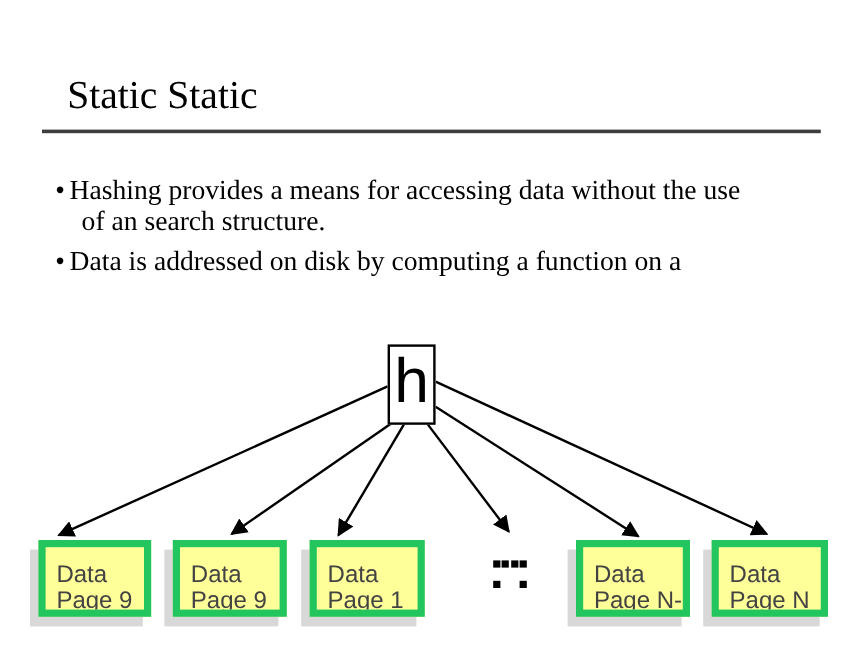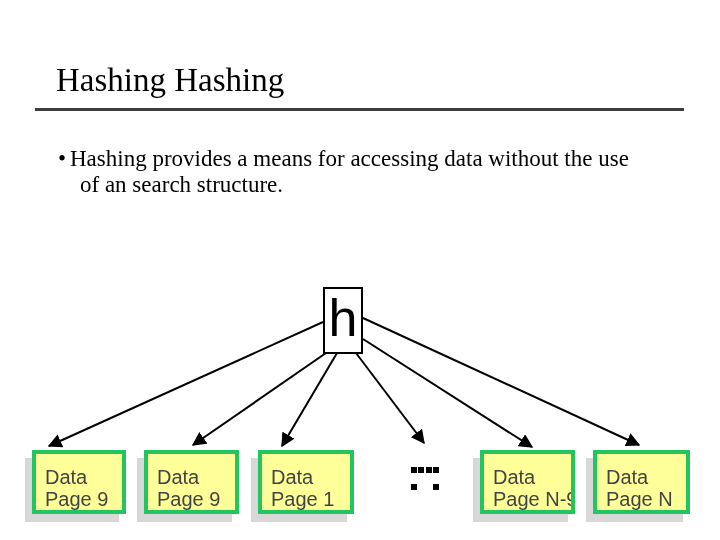--- a/index.html
+++ b/index.html
@@ -102,7 +102,7 @@
 
 <div class="slide">
 
-  <div class="title">Hashing Hashing</div>
+  <div class="title">Static Static</div>
   <div class="title-rule"></div>
 
   <div class="bullets">

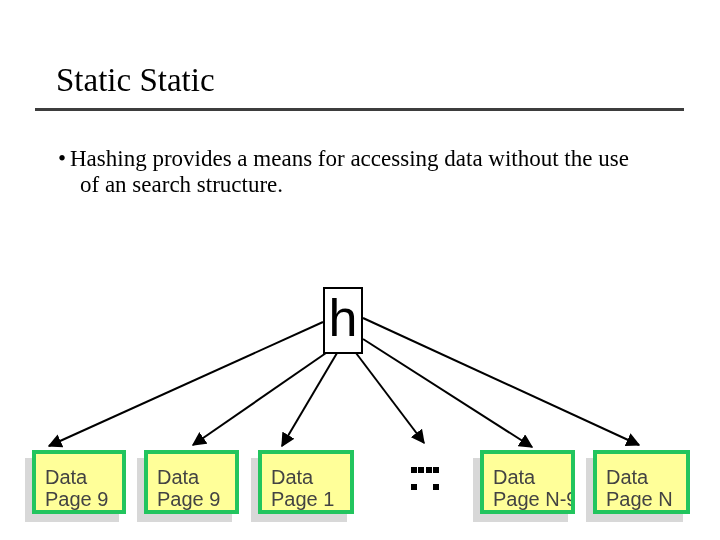--- a/index.html
+++ b/index.html
@@ -32,7 +32,7 @@
     line-height: 26px;
     color: #000000;
   }
-  .bullet-item { margin: 0 0 7px 12px; }
+  .bullet-item { margin: 0 0 7px 0; }
   .bullet-marker {
     display: inline-block;
     width: 12px;

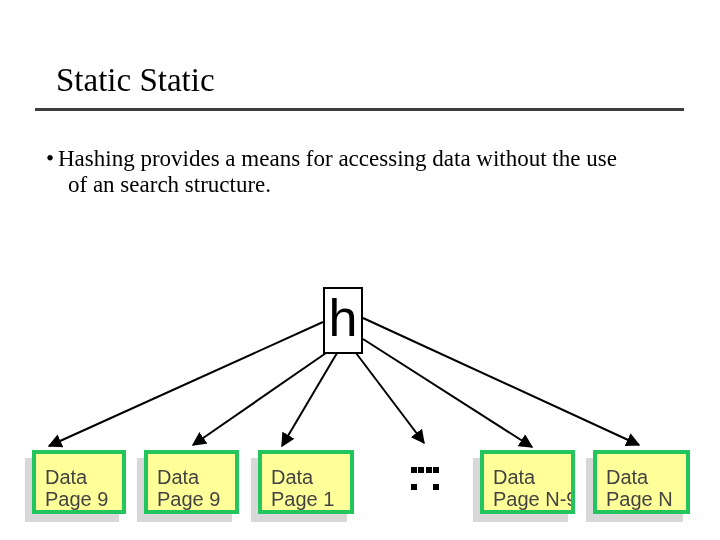--- a/index.html
+++ b/index.html
@@ -111,6 +111,7 @@
       <span class="bullet-line cont">of an search structure.</span>
     </div>
     <div class="bullet-item">
+      <span class="bullet-line first"><span class="bullet-marker">•</span><span>Data is addressed on disk by computing a function on a</span></span>
     </div>
   </div>
 

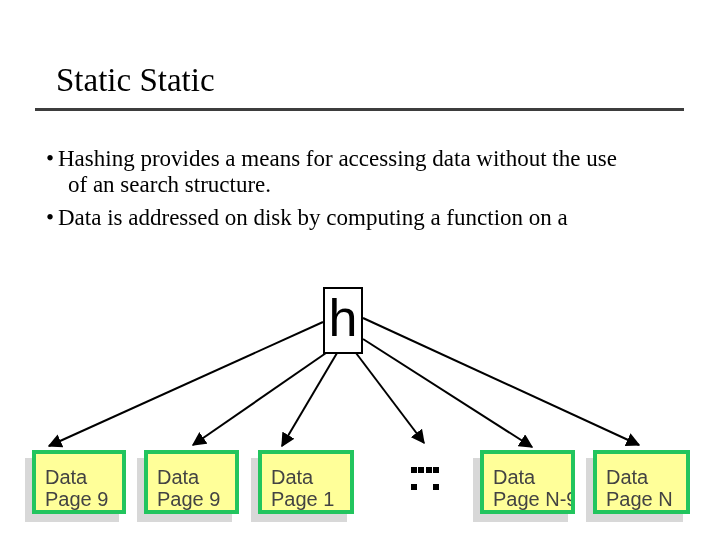--- a/index.html
+++ b/index.html
@@ -68,7 +68,7 @@
     height: 64px;
     box-sizing: border-box;
     background: #FFFF99;
-    border: 4px solid #22c55e;
+    border: 6px solid #22c55e;
     box-shadow: -7px 8px 0 #d8d8d8;
     font-family: "Liberation Sans", sans-serif;
     font-size: 20px;

